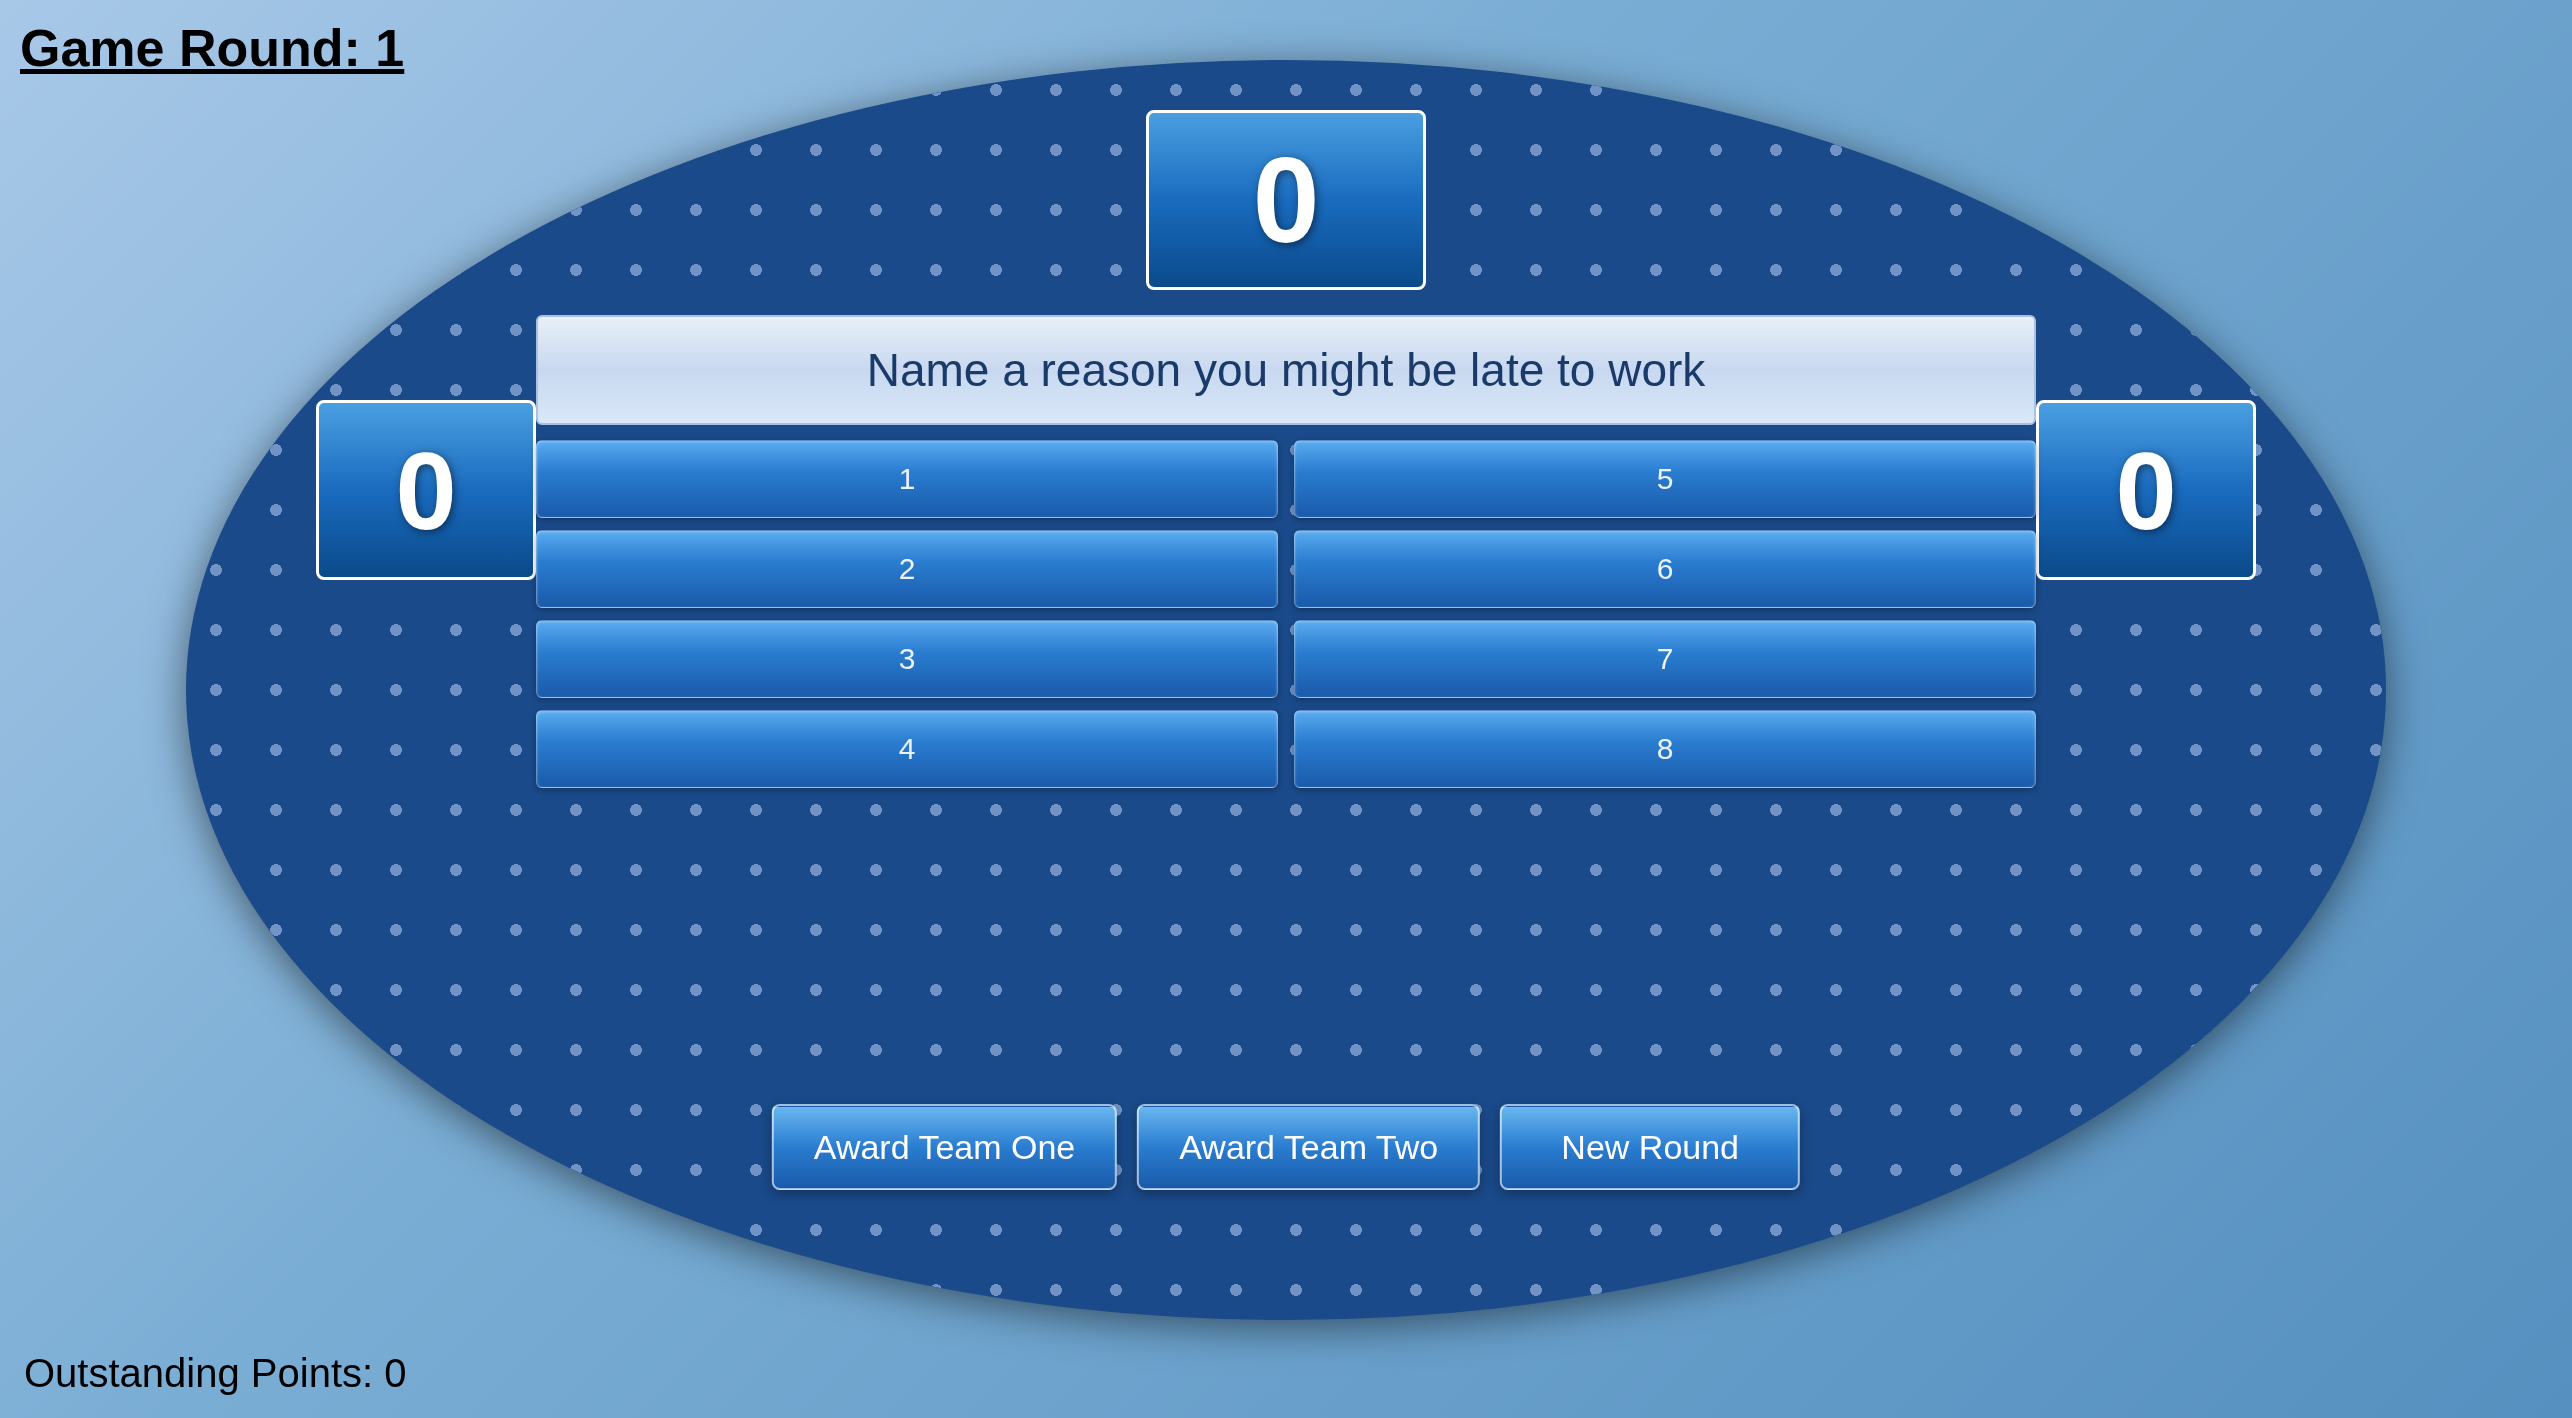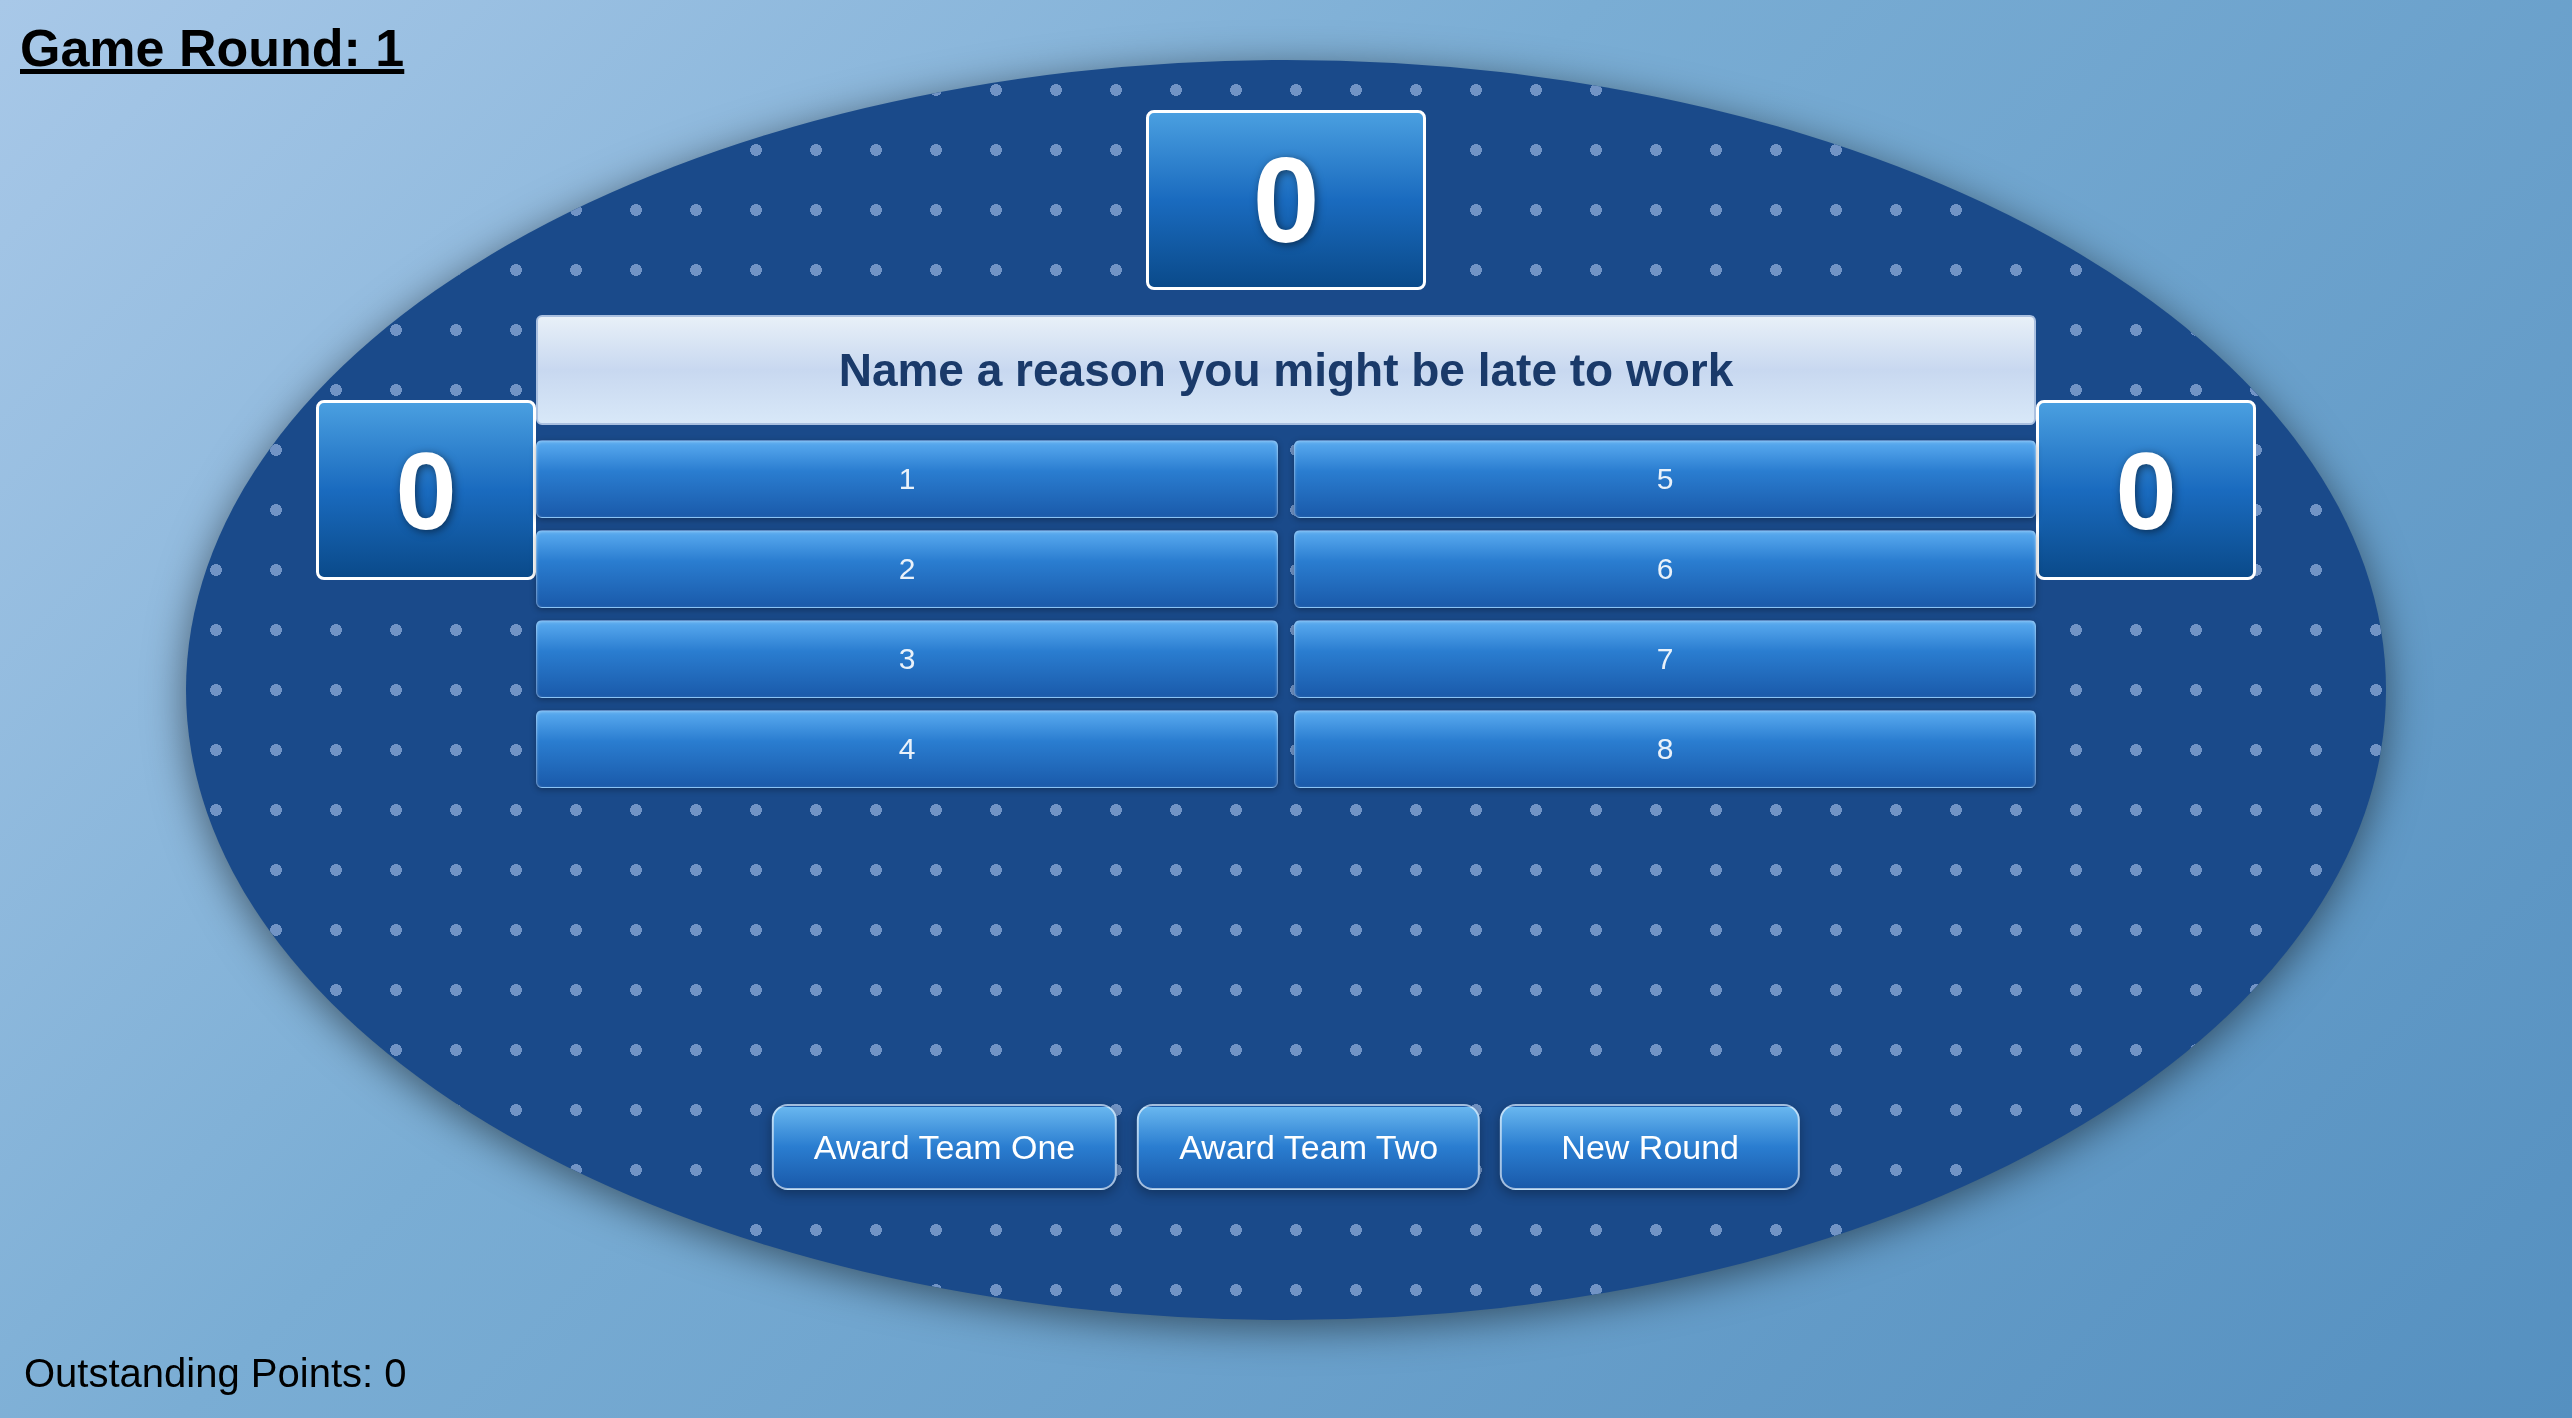--- a/index.html
+++ b/index.html
@@ -155,7 +155,6 @@
       font-size: 46px;
       color: #1a3a6a;
       text-align: center;
-      font-weight: bold;
     }
 
     

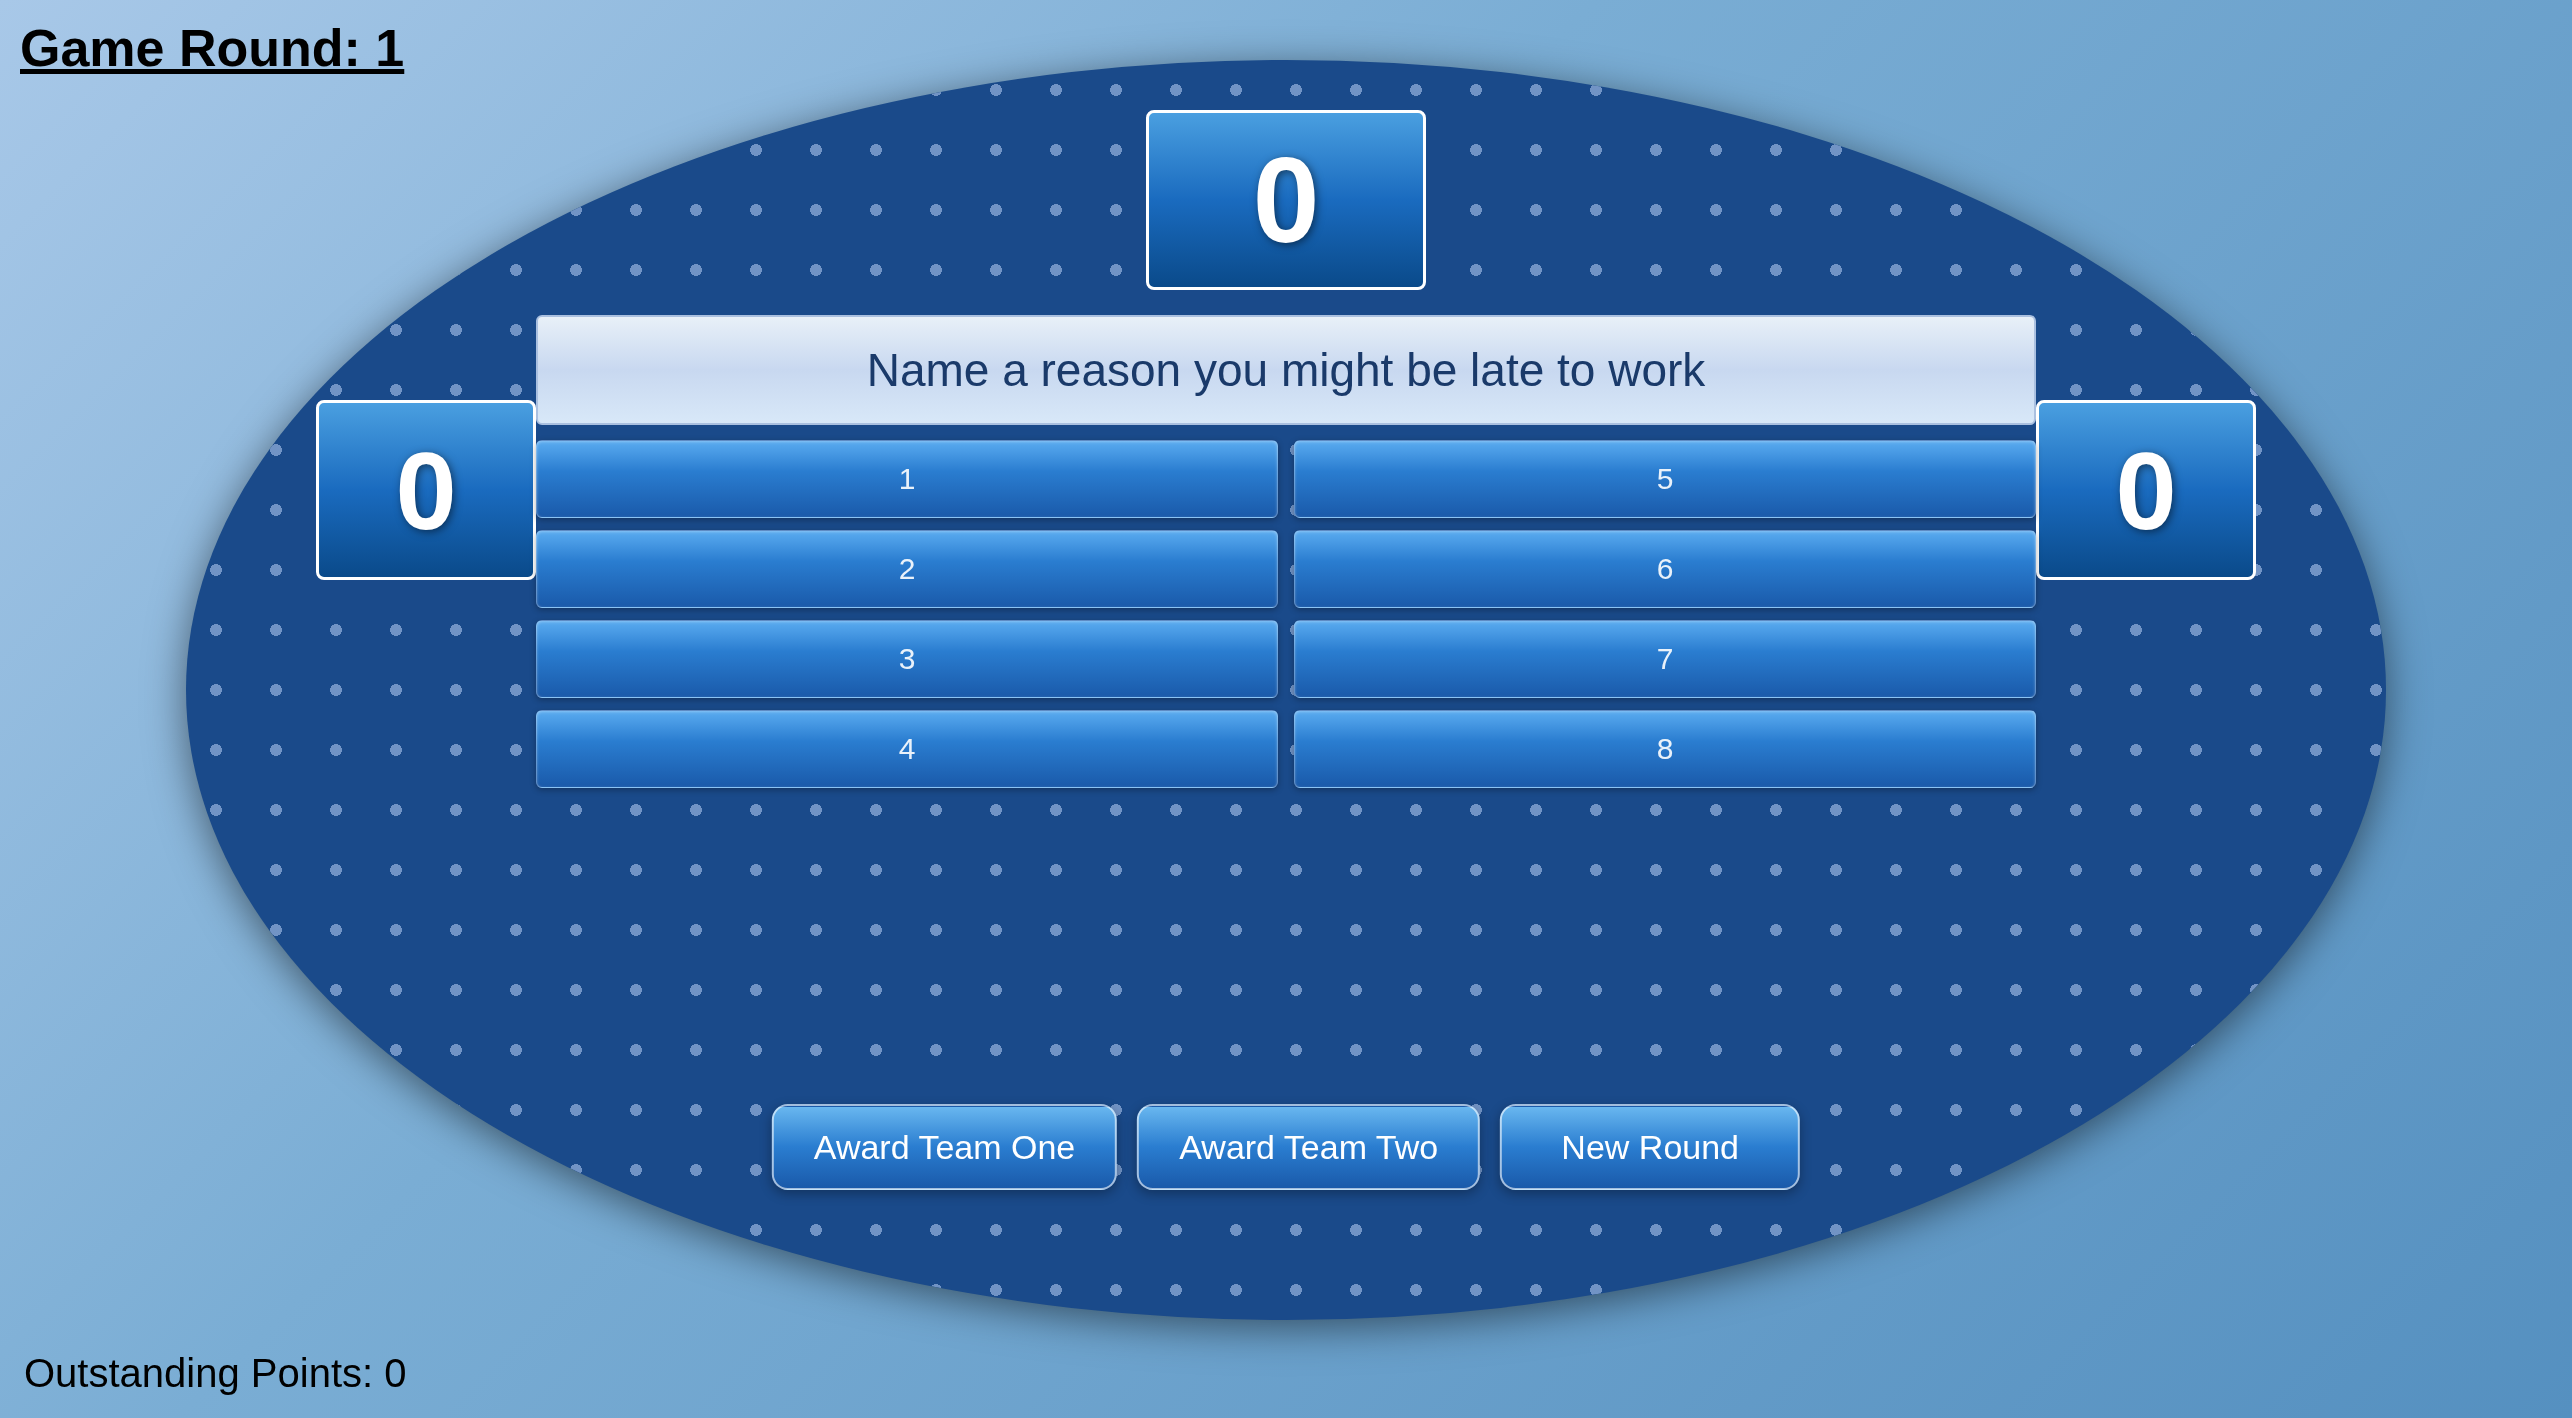--- a/index.html
+++ b/index.html
@@ -218,7 +218,7 @@
       font-size: 34px;
       background: linear-gradient(180deg, #6ab8f0 0%, #2a7dd0 50%, #1a5aaa 100%);
       border: 2px solid rgba(255,255,255,0.6);
-      border-radius: 16px;
+      border-radius: 8px;
       color: #fff;
       cursor: pointer;
       min-width: 300px;

